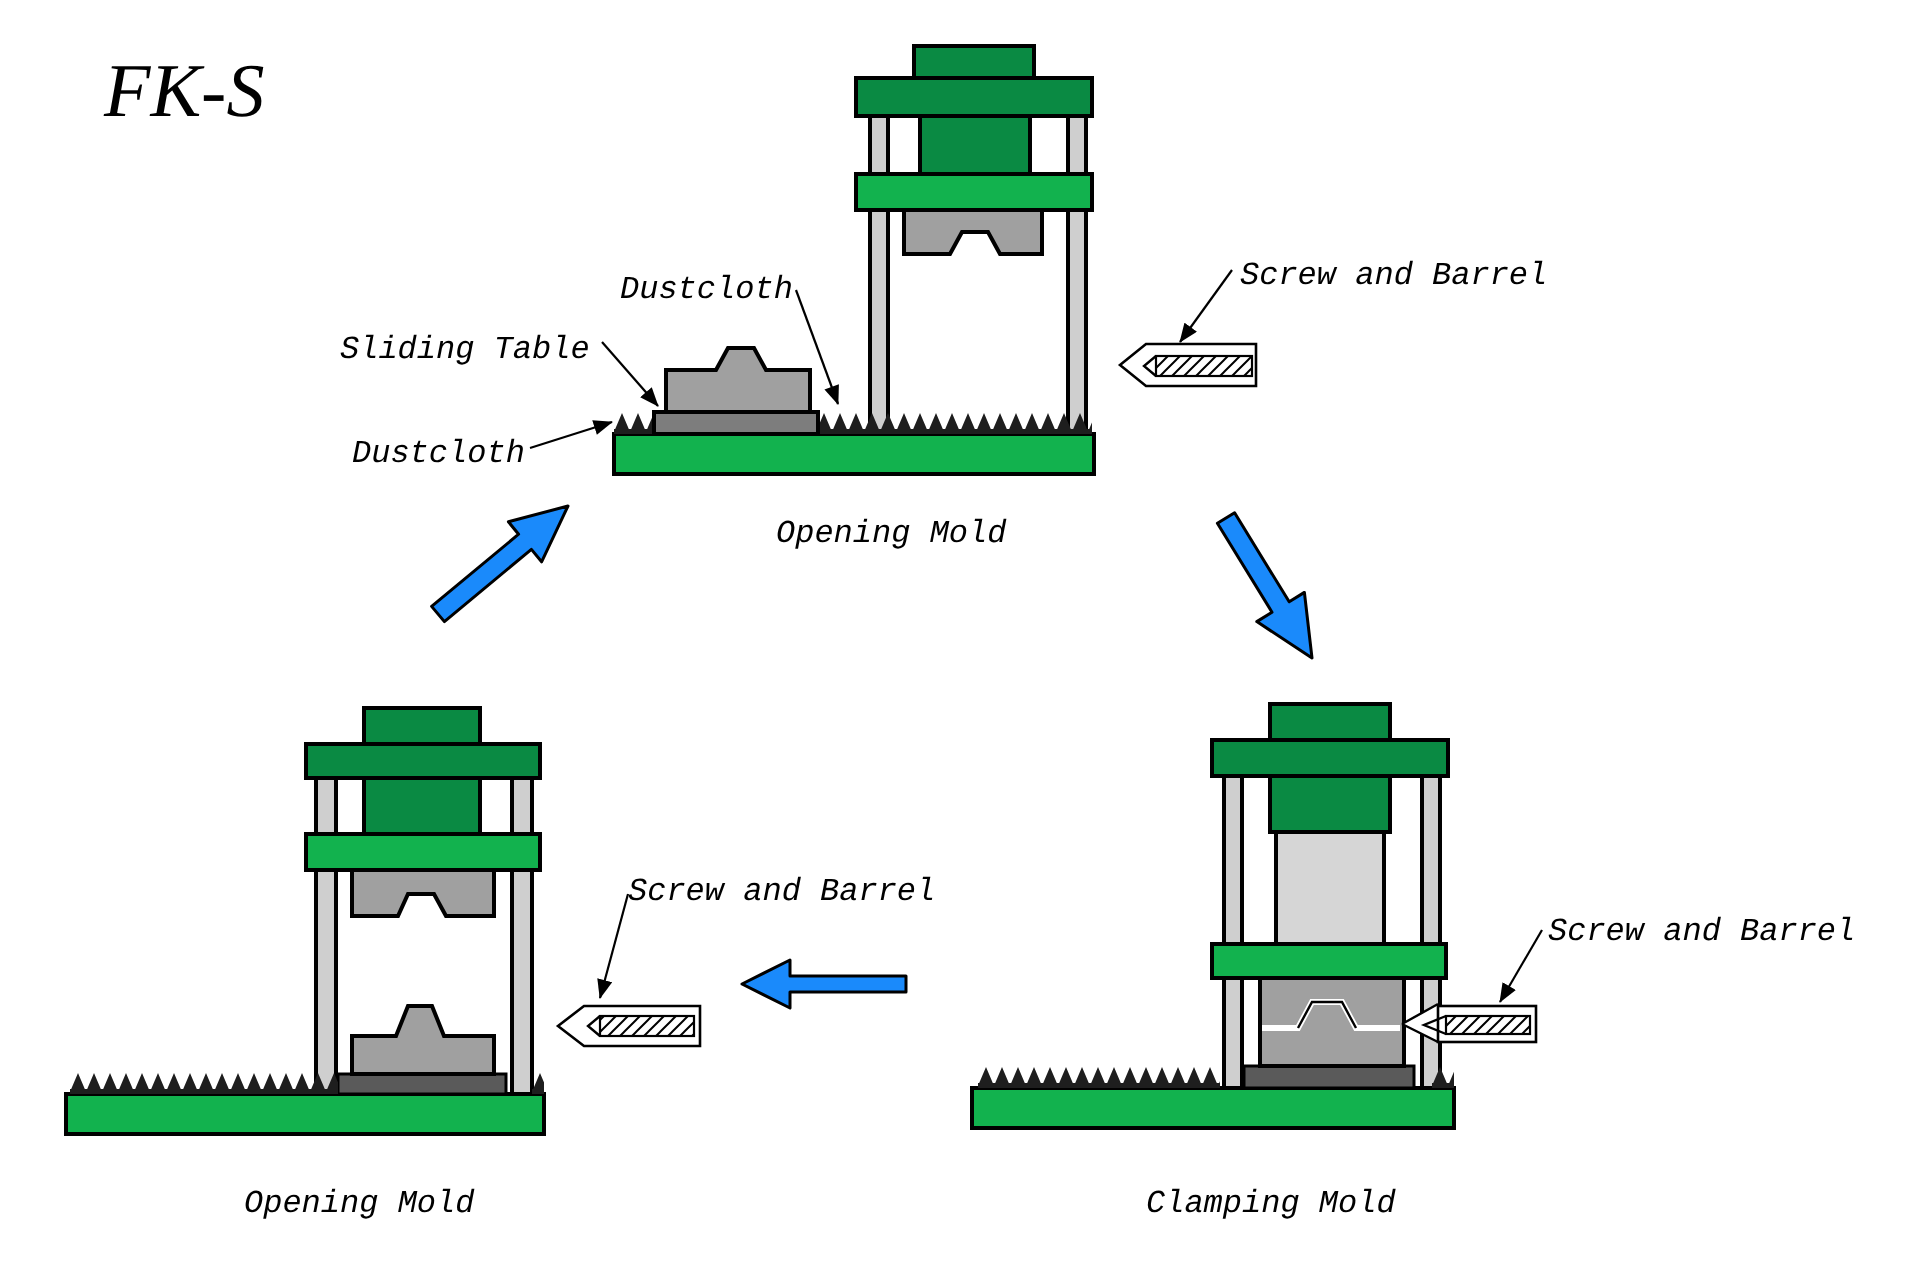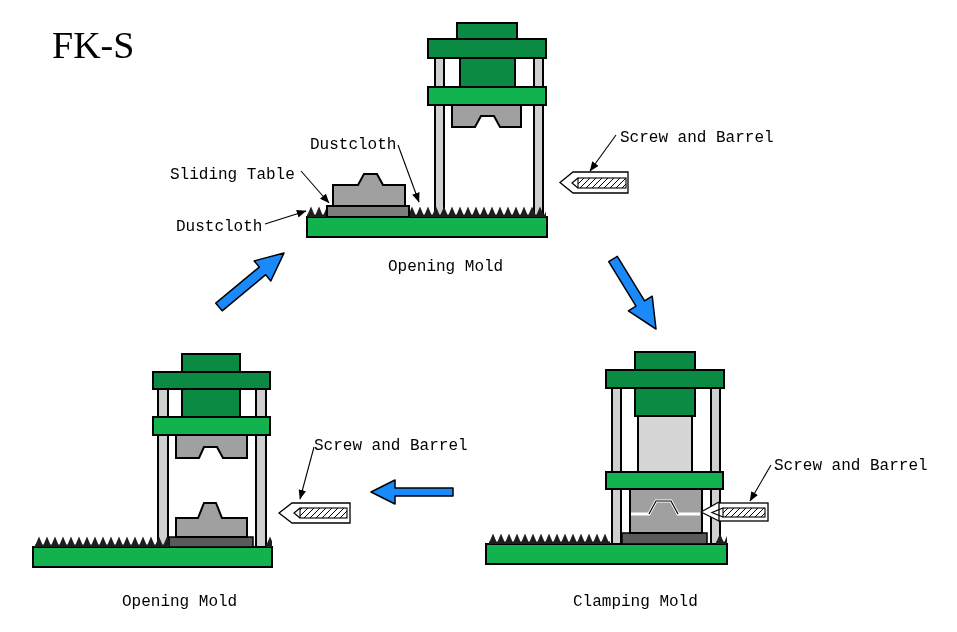--- a/index.html
+++ b/index.html
@@ -3,7 +3,7 @@
 <meta charset="utf-8">
 <style>
   html,body{margin:0;padding:0;background:var(--background,#fff);}
-  .stage{position:relative;width:957px;height:632px;background:var(--background,#fff);overflow:hidden;}
+  .stage{position:relative;width:957px;height:632px;background:var(--background,#fff);overflow:hidden;font-style:italic;}
   svg{display:block;}
   .dg{fill:var(--dark-green,#0a8a43);stroke:var(--outline,#000);stroke-width:2;}
   .bg{fill:var(--bright-green,#12b24e);stroke:var(--outline,#000);stroke-width:2;}

